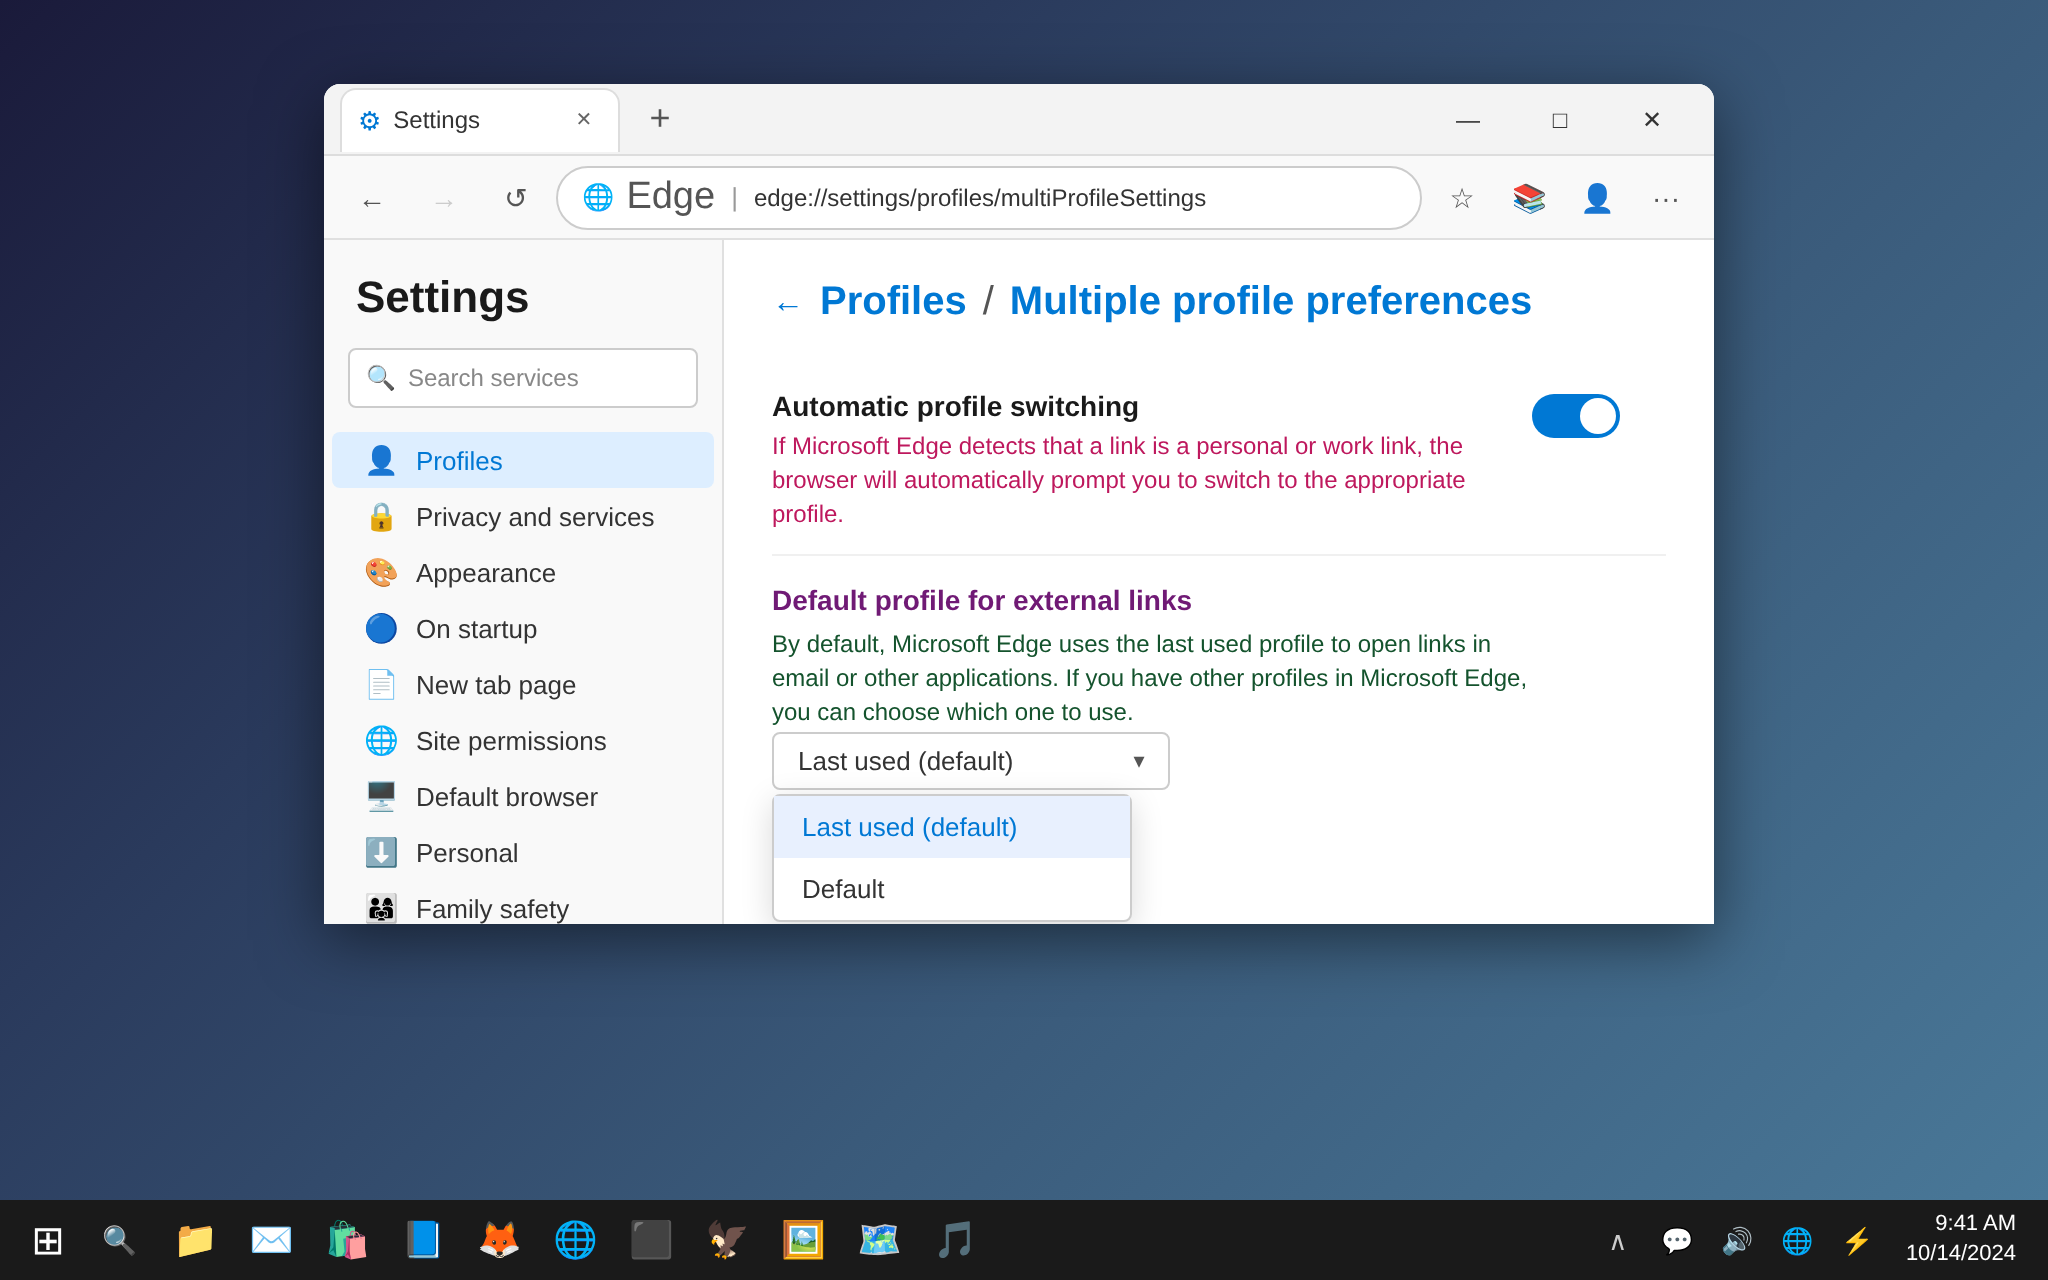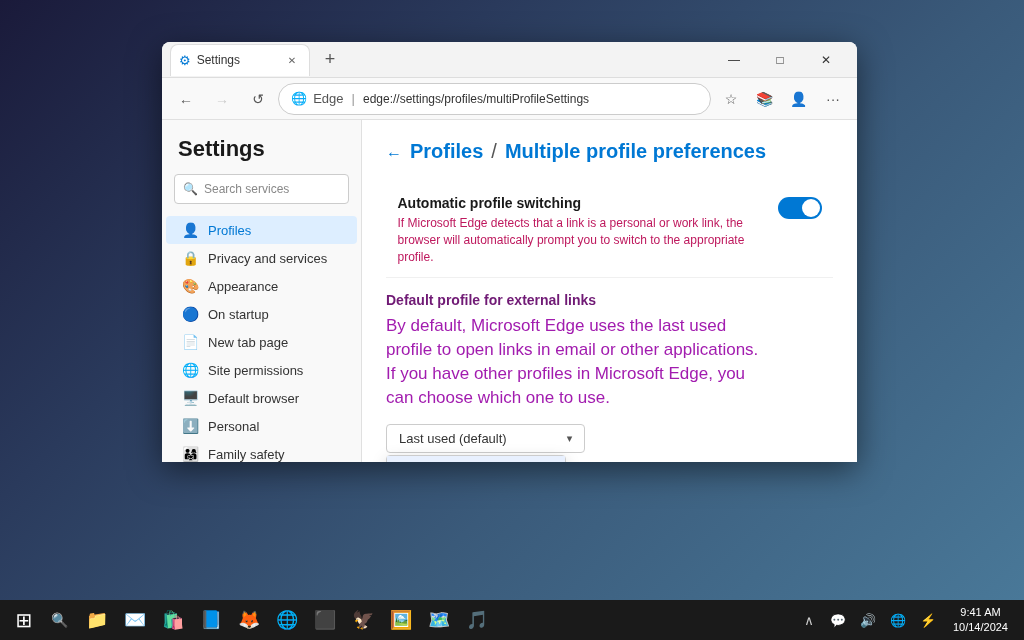--- a/index.html
+++ b/index.html
@@ -211,7 +211,7 @@
       color: #333;
     }
     .address-bar-icon { font-size: 13px; color: #0078d4; }
-    .address-label { font-size: 13px; color: #555; font-weight: 500; }
+    .address-label { font-size: 19px; color: #555; font-weight: 500; }
     .address-sep { color: #999; margin: 0 2px; }
     .address-url { font-size: 12px; color: #333; }
     .nav-actions {

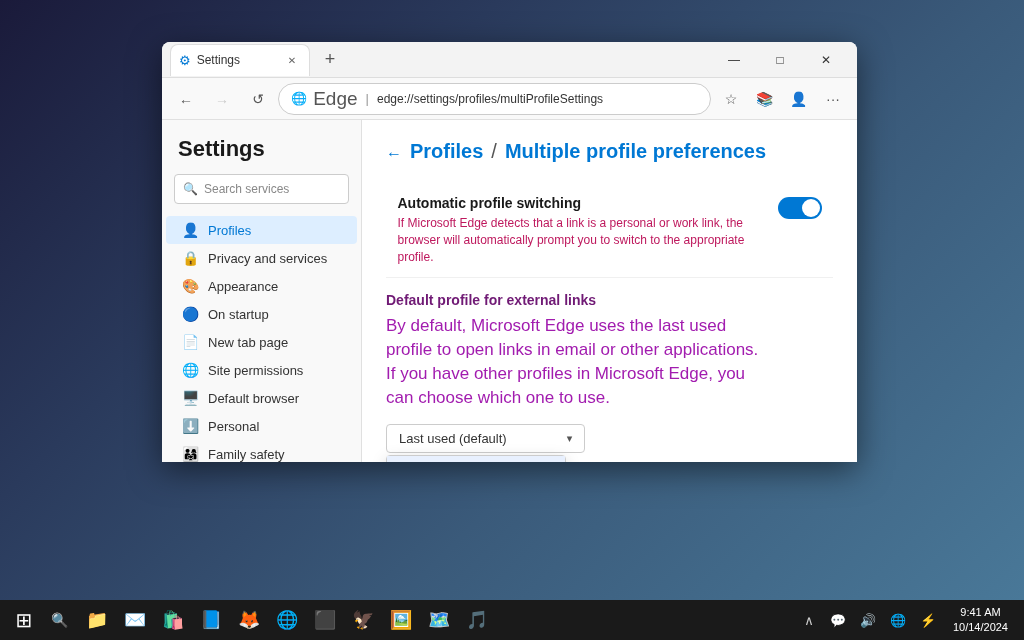--- a/index.html
+++ b/index.html
@@ -305,7 +305,7 @@
     .setting-row {
       display: flex;
       align-items: flex-start;
-      justify-content: center;
+      justify-content: flex-start;
       padding: 12px 0;
       border-bottom: 1px solid #f0f0f0;
     }

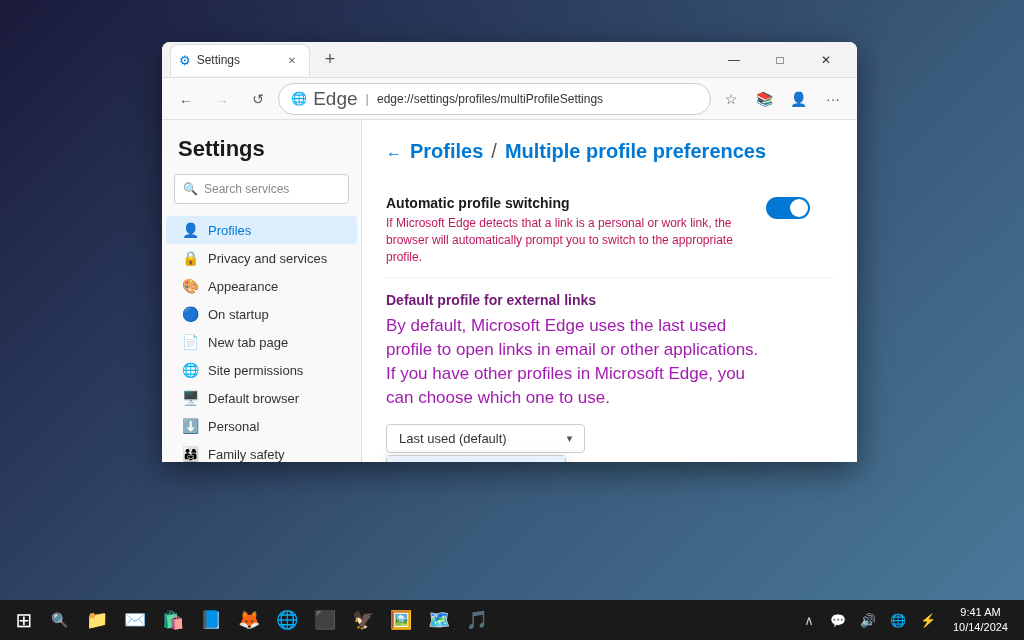--- a/index.html
+++ b/index.html
@@ -355,9 +355,9 @@
       margin-bottom: 6px;
     }
     .dropdown-desc {
-      font-size: 17px;
-      color: #a21caf;
-      margin-bottom: 14px;
+      font-size: 12px;
+      color: #14532d;
+      margin-bottom: 1px;
       line-height: 1.4;
       max-width: 380px;
     }

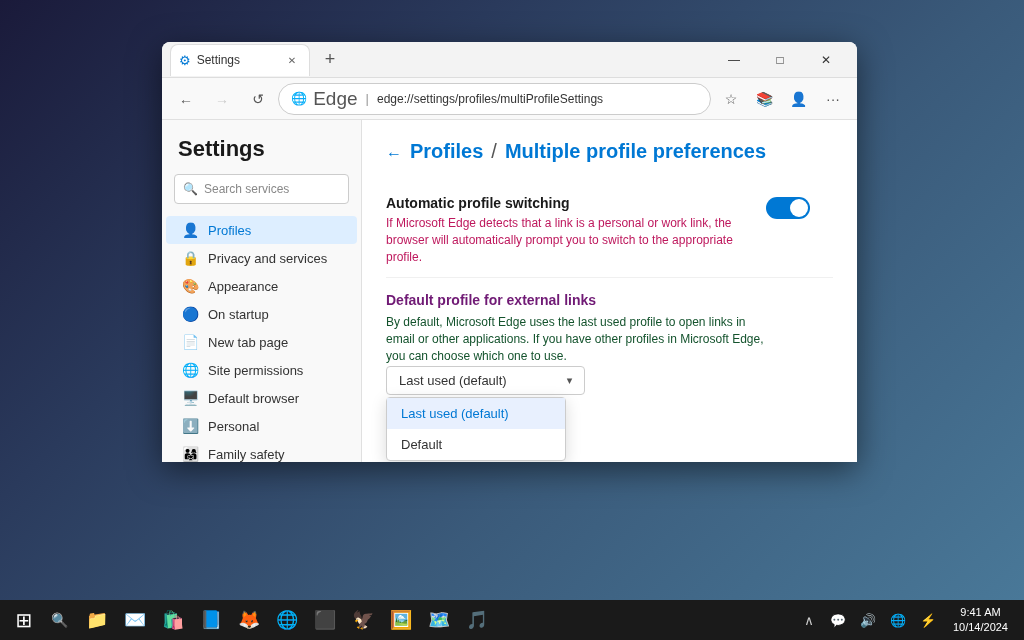--- a/index.html
+++ b/index.html
@@ -86,7 +86,7 @@
     .taskbar-clock {
       color: #fff;
       font-size: 11px;
-      text-align: center;
+      text-align: right;
       padding: 0 8px;
       cursor: pointer;
       line-height: 1.4;

